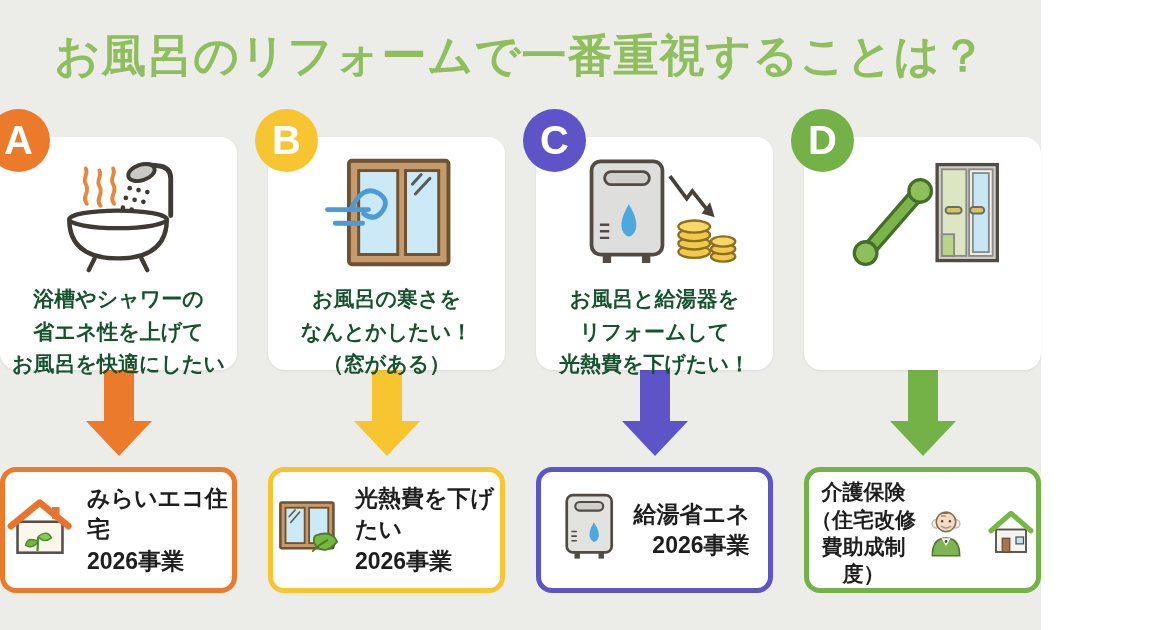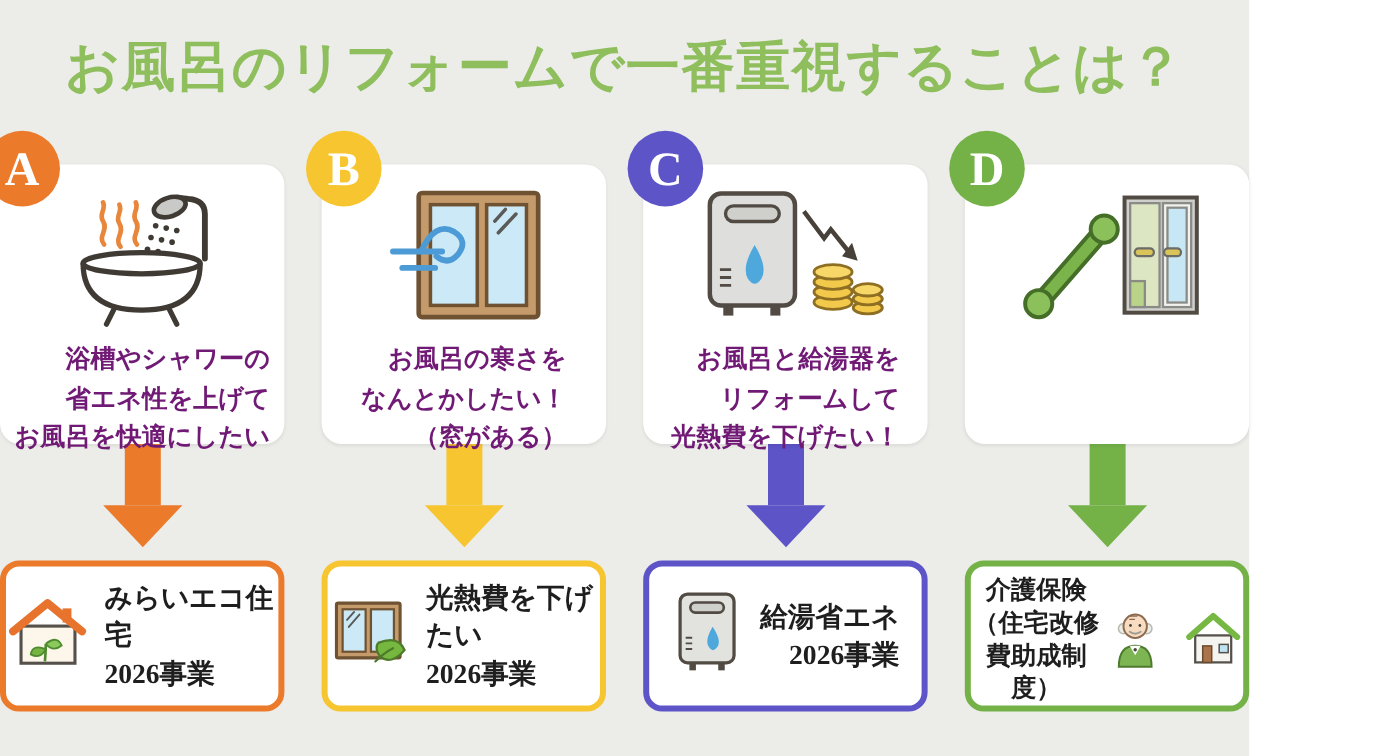--- a/index.html
+++ b/index.html
@@ -12,7 +12,6 @@
     position: relative;
     width: 1041px; height: 630px;
     background: #ECECE9;
-    font-family: Liberation Serif, serif;
   }
   .title {
     position: absolute; top: 26px; left: 0; right: 0;

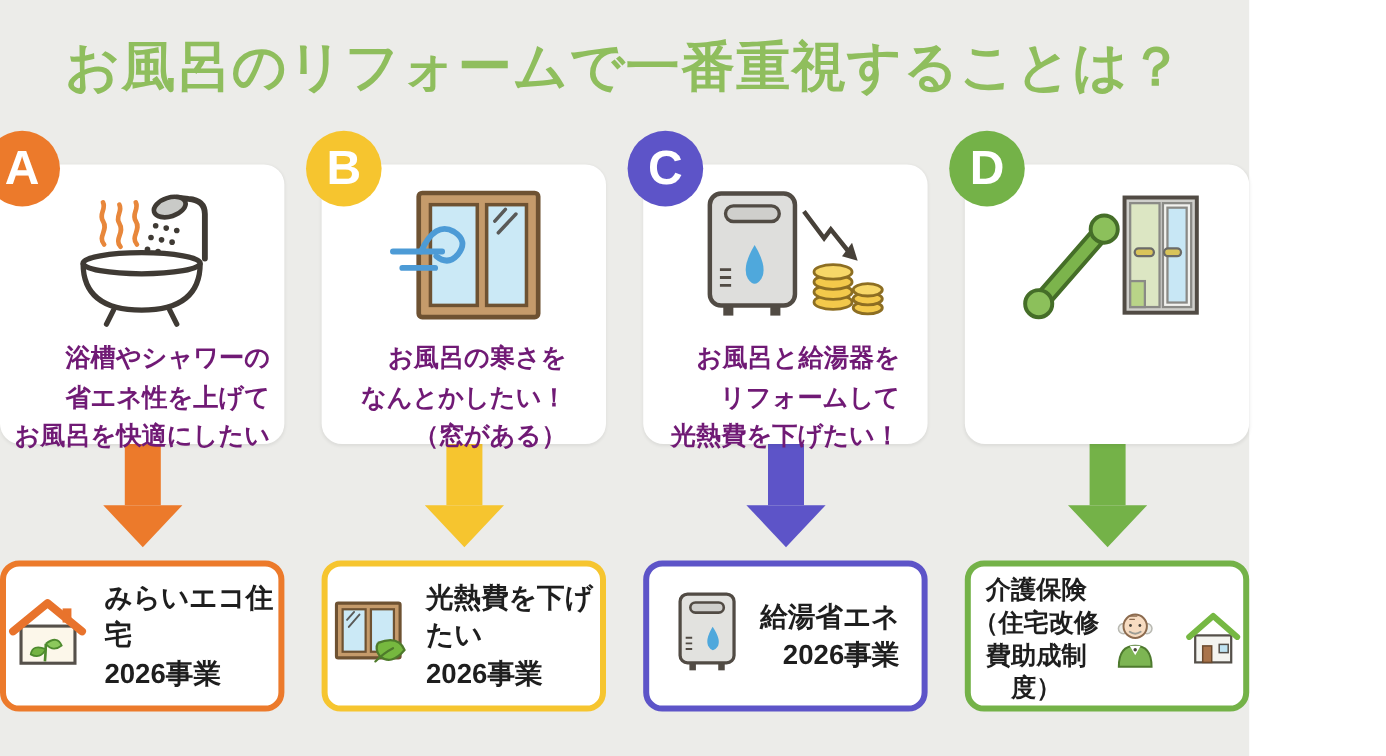--- a/index.html
+++ b/index.html
@@ -46,7 +46,7 @@
   .card-text {
     margin-top: 8px;
     font-size: 21px; font-weight: 800; line-height: 1.55;
-    color: #701a75; text-align: right;
+    color: #14532d; text-align: center;
     white-space: pre-line;
   }
   .arrow { height: 87px; display: flex; flex-direction: column; align-items: center; justify-content: flex-start; }

